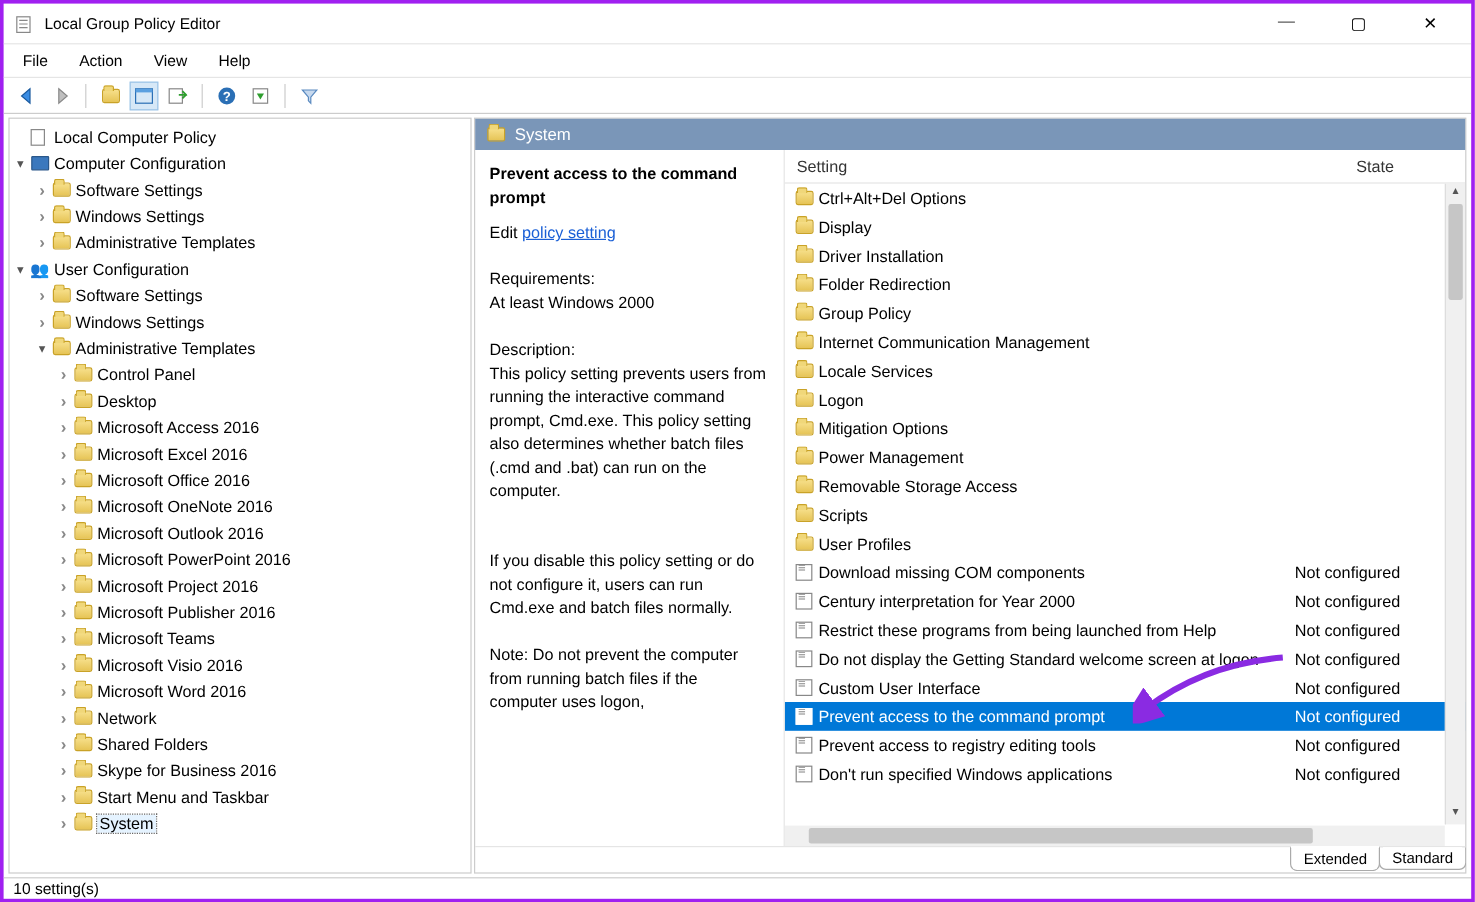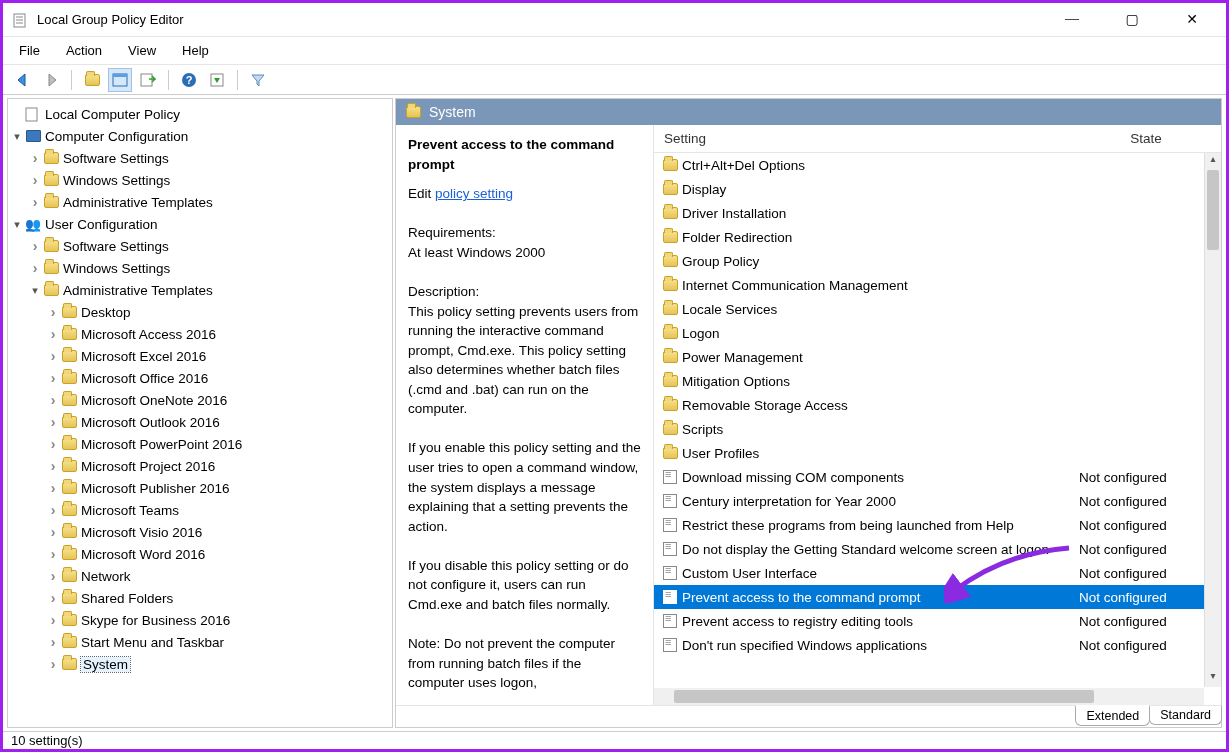--- a/index.html
+++ b/index.html
@@ -239,6 +239,14 @@
           <span class="icn">
             <span class="folder-icon"></span>
           </span>
+          <span class="label">Control Panel</span>
+        </div>
+        <div class="node">
+          <span class="spacer" style="width:36px"></span>
+          <span class="chev closed"></span>
+          <span class="icn">
+            <span class="folder-icon"></span>
+          </span>
           <span class="label">Desktop</span>
         </div>
         <div class="node">

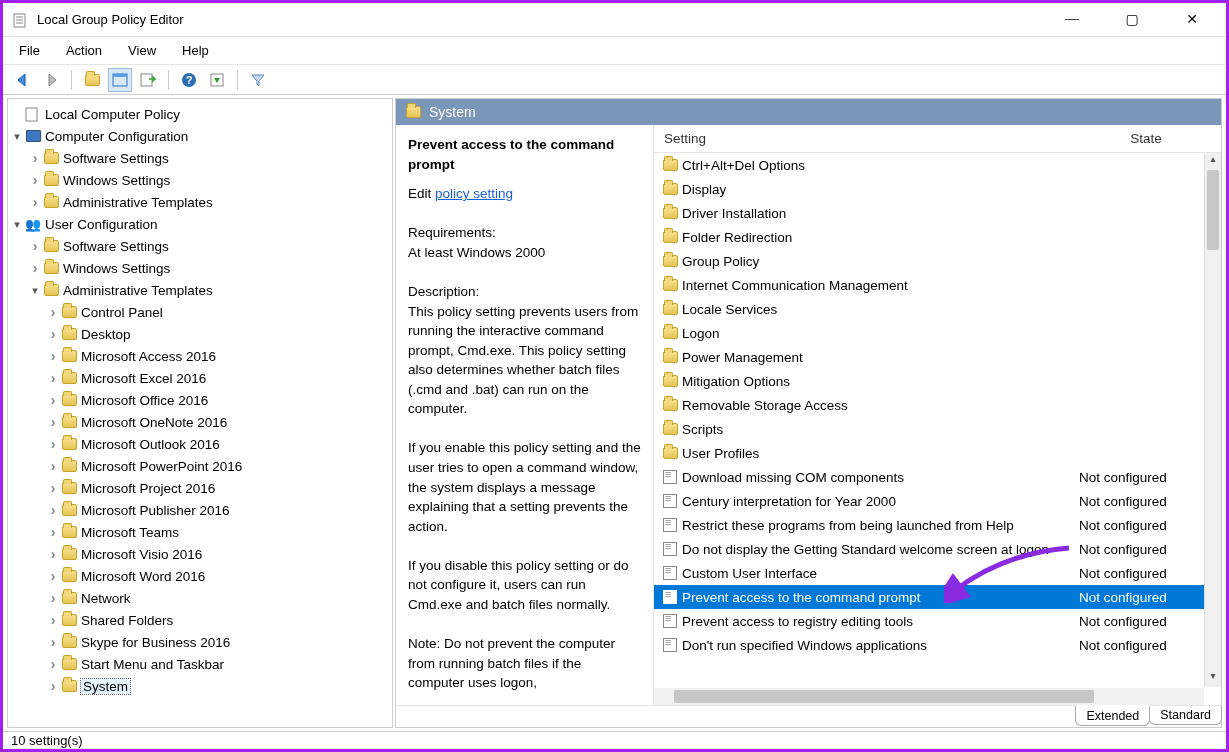--- a/index.html
+++ b/index.html
@@ -461,13 +461,13 @@
                 <span class="ricn">
                   <span class="folder-icon"></span>
                 </span>
+                <span class="rlbl">Mitigation Options</span>
+              </div>
+              <div class="row">
+                <span class="ricn">
+                  <span class="folder-icon"></span>
+                </span>
                 <span class="rlbl">Power Management</span>
-              </div>
-              <div class="row">
-                <span class="ricn">
-                  <span class="folder-icon"></span>
-                </span>
-                <span class="rlbl">Mitigation Options</span>
               </div>
               <div class="row">
                 <span class="ricn">

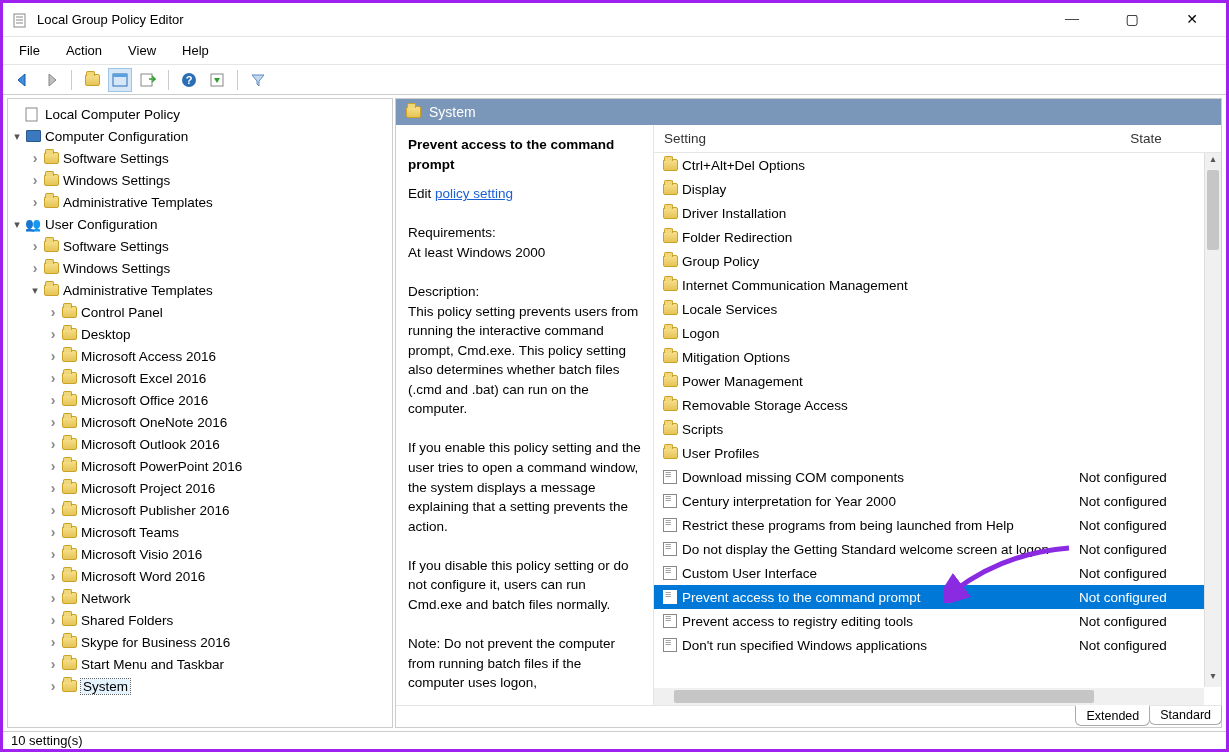--- a/index.html
+++ b/index.html
@@ -397,7 +397,6 @@
           <div>Description:</div>
           <div>This policy setting prevents users from running the interactive command prompt, Cmd.exe.  This policy setting also determines whether batch files (.cmd and .bat) can run on the computer.</div>
           <br>
-          <div>If you enable this policy setting and the user tries to open a command window, the system displays a message explaining that a setting prevents the action.</div>
           <br>
           <div>If you disable this policy setting or do not configure it, users can run Cmd.exe and batch files normally.</div>
           <br>

